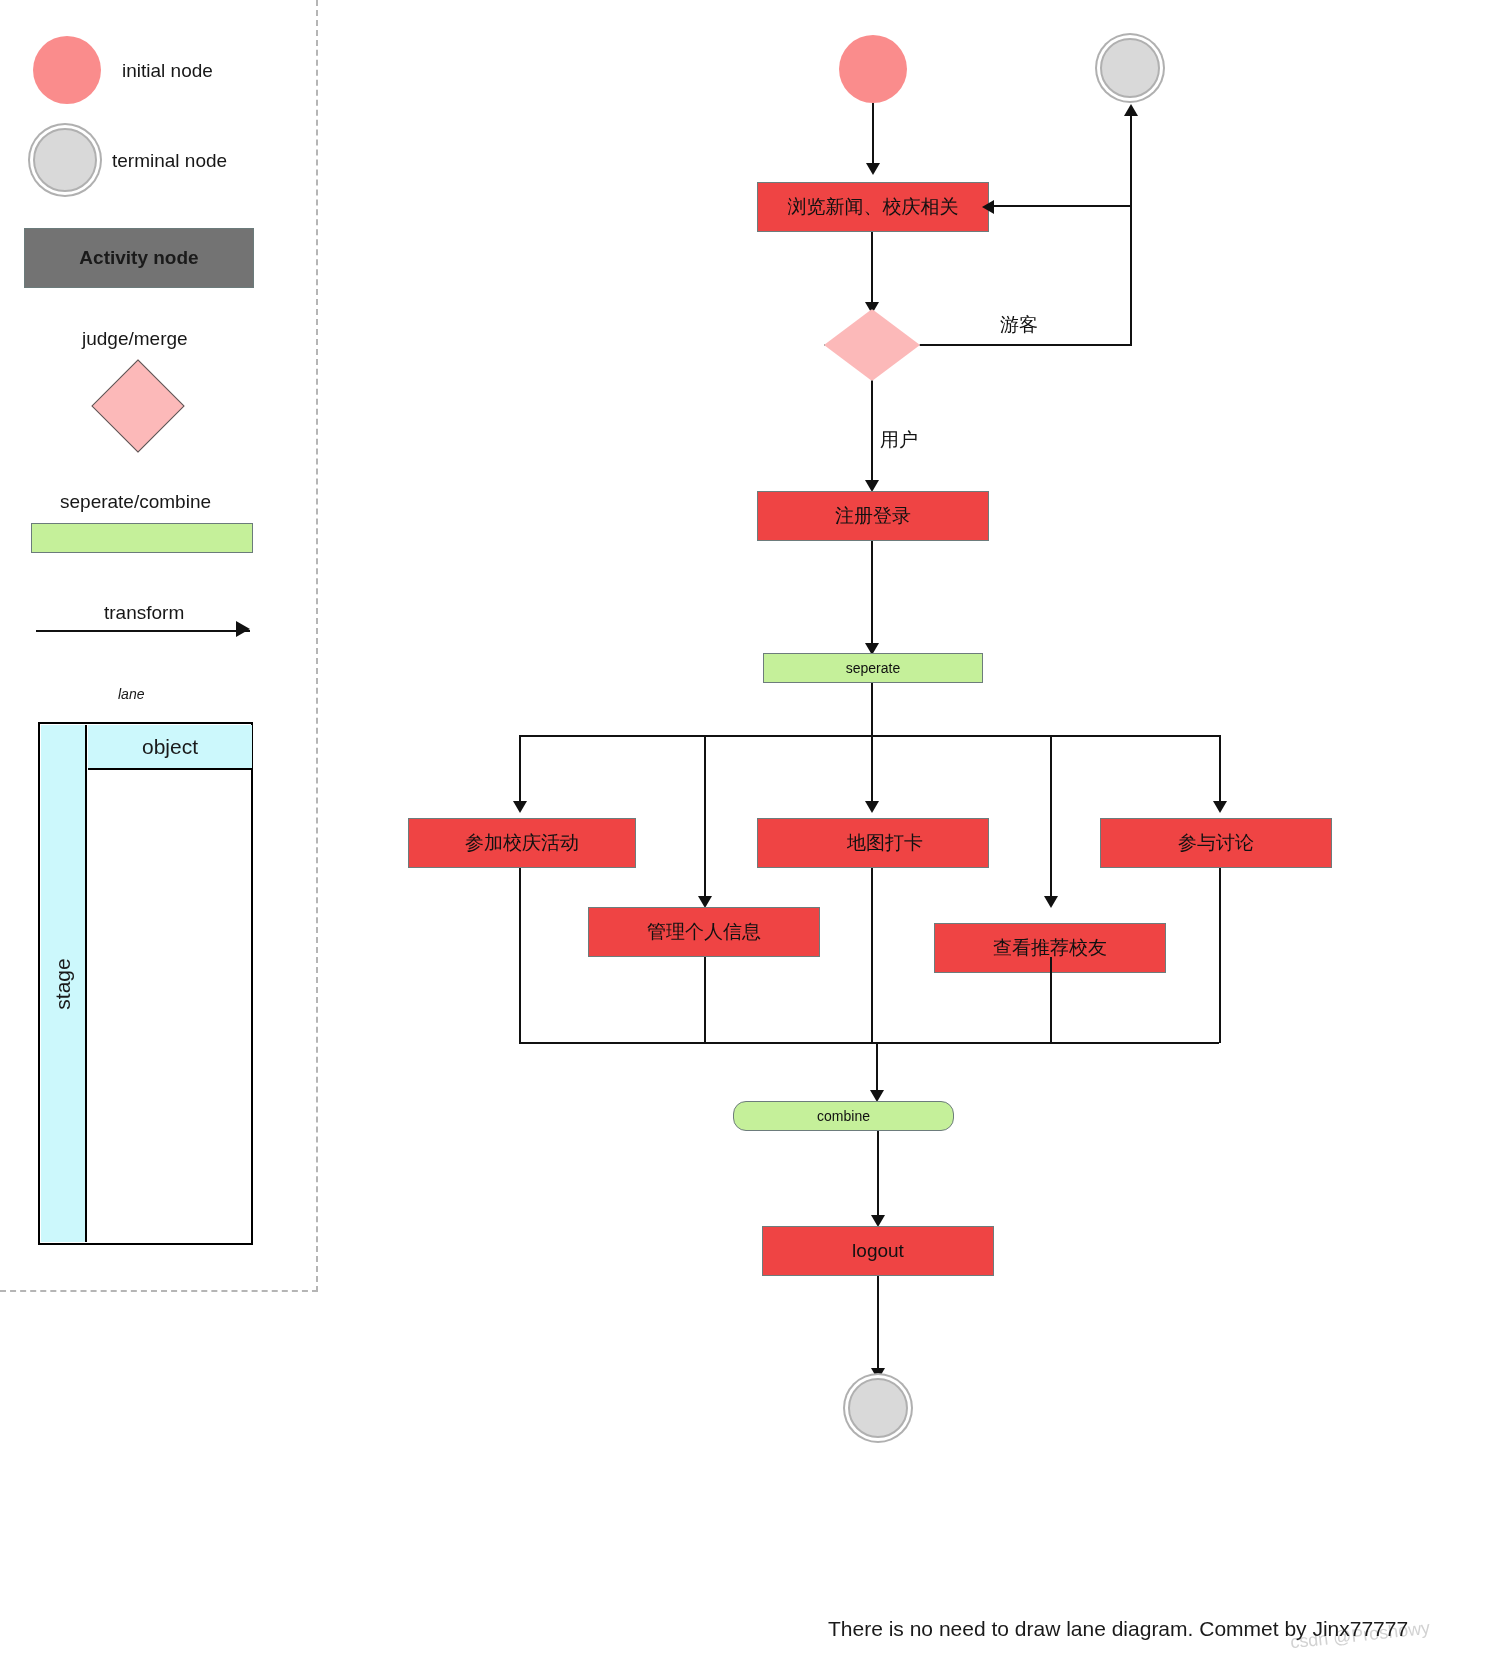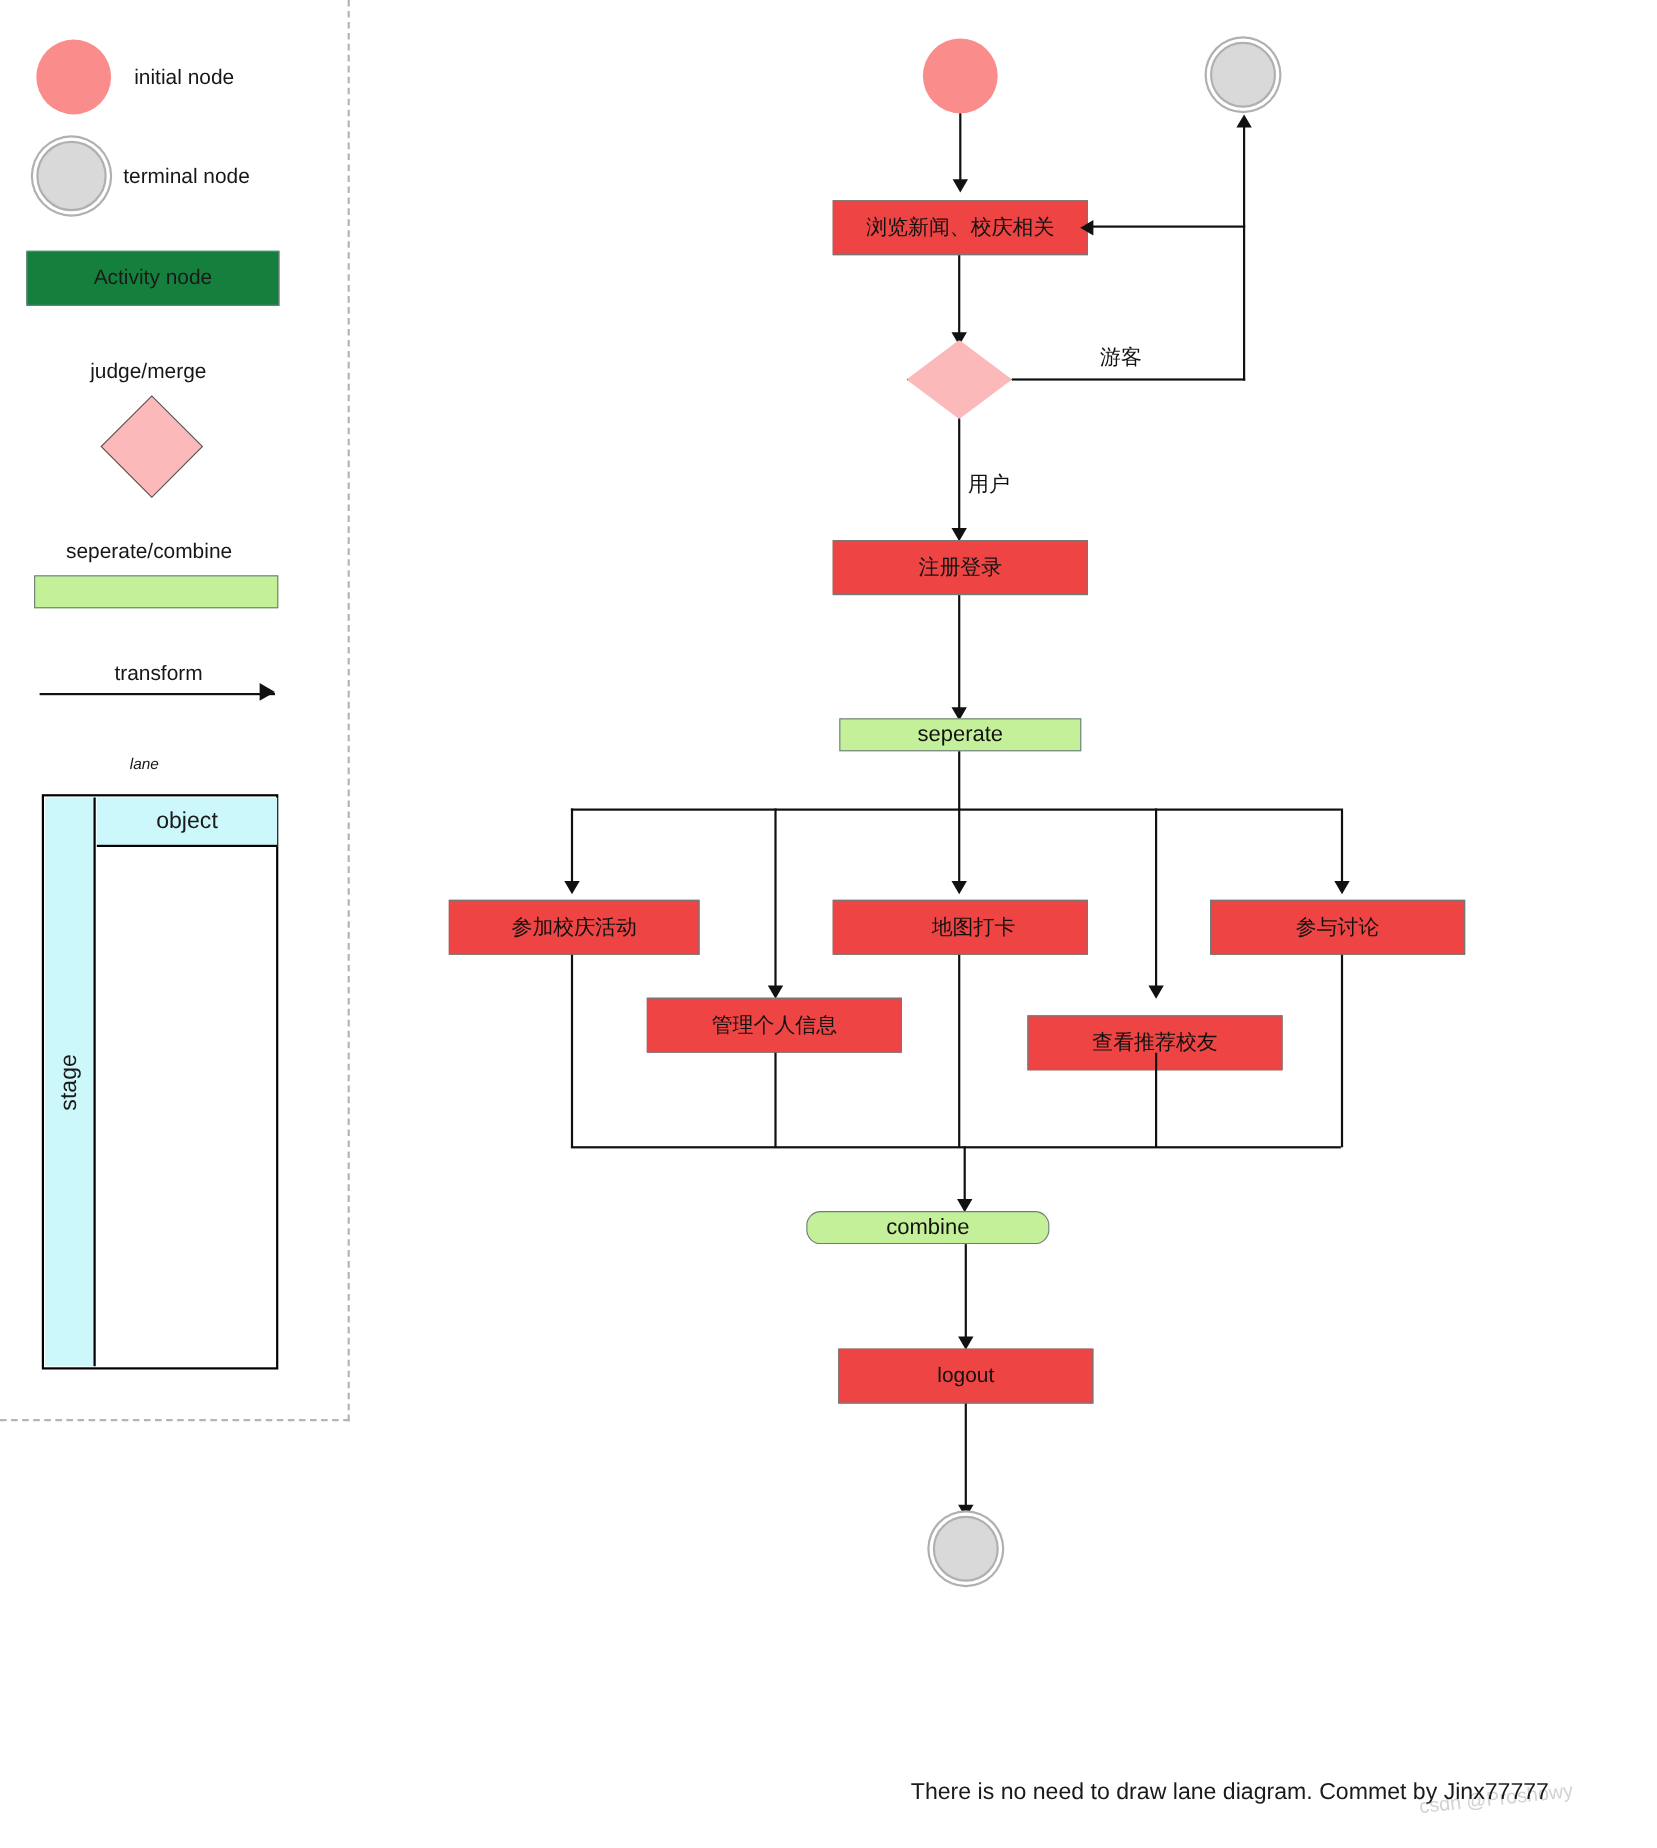--- a/index.html
+++ b/index.html
@@ -33,10 +33,10 @@
   }
 
   .legend-activity{
-    left:24px;top:228px;width:230px;height:50px;
-    background:#15803d;border:1.5px solid #6b7b7b;
-    display:flex;align-items:center;justify-content:center;
-    font-size:19px;box-sizing:border-box;
+    left:24px;top:228px;width:230px;height:60px;
+    background:#737373;border:1.5px solid #6b7b7b;
+    display:flex;align-items:center;justify-content:center;
+    font-size:19px;box-sizing:border-box;font-weight:bold;
   }
 
   .legend-diamond-wrap{left:92px;top:360px;width:92px;height:92px;}

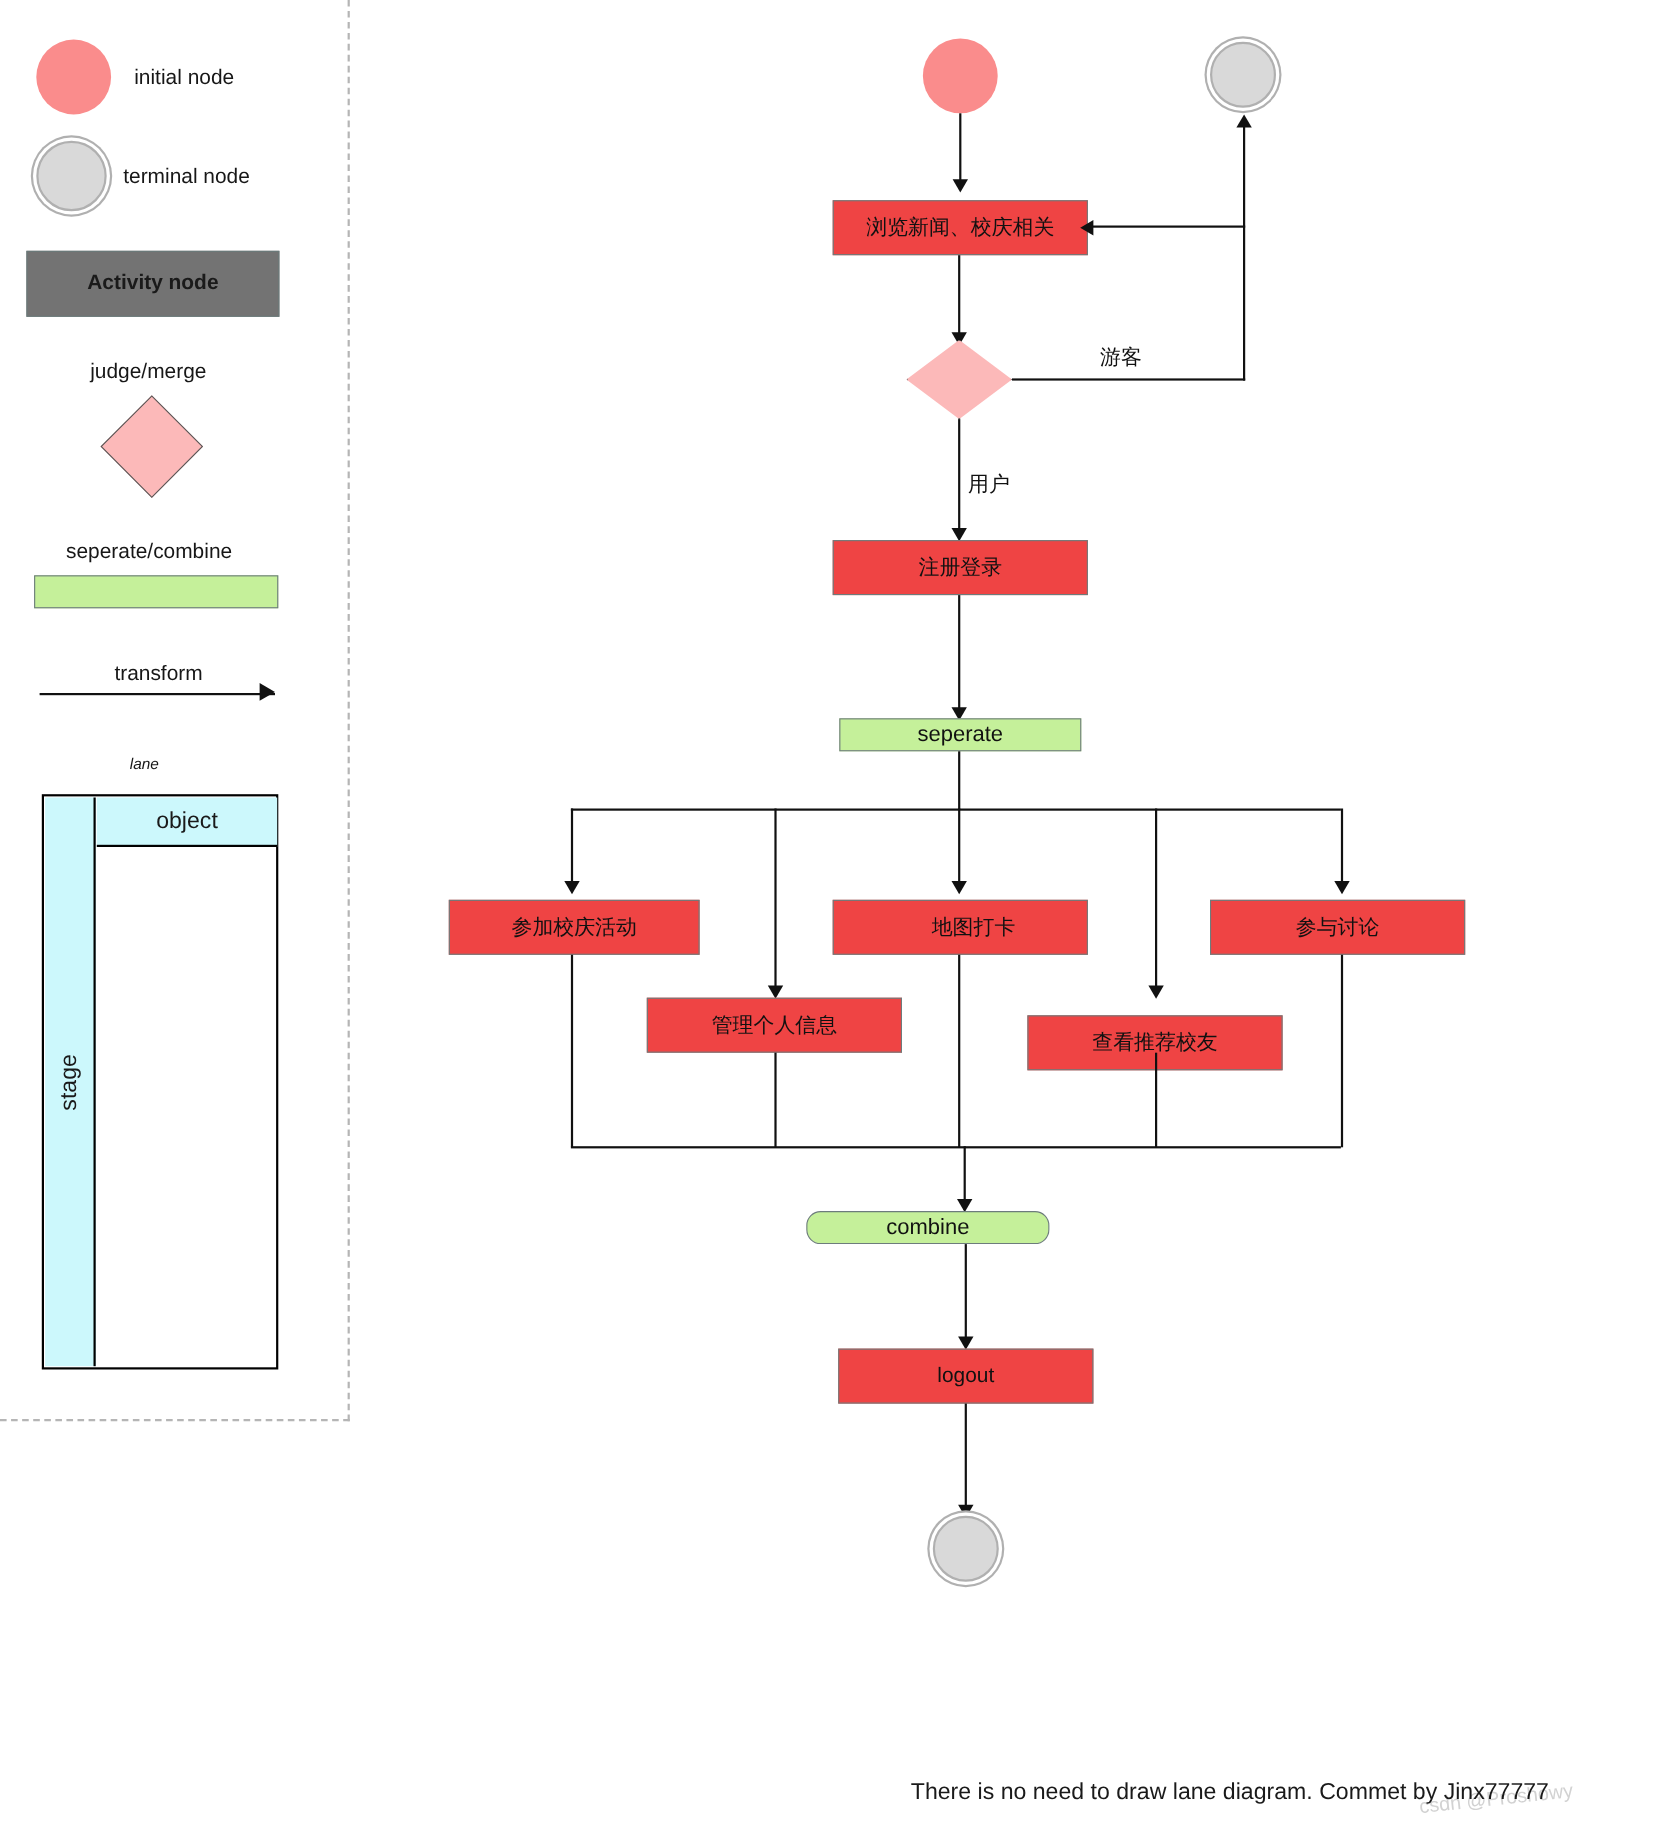--- a/index.html
+++ b/index.html
@@ -87,7 +87,7 @@
   .barnode{
     background:#c5f09a;border:1.4px solid #6d7c7c;box-sizing:border-box;
     display:flex;align-items:center;justify-content:center;
-    font-size:20px;color:#111;
+    font-size:14px;color:#111;
   }
   .start-node{
     width:68px;height:68px;border-radius:50%;background:#fa8c8c;

